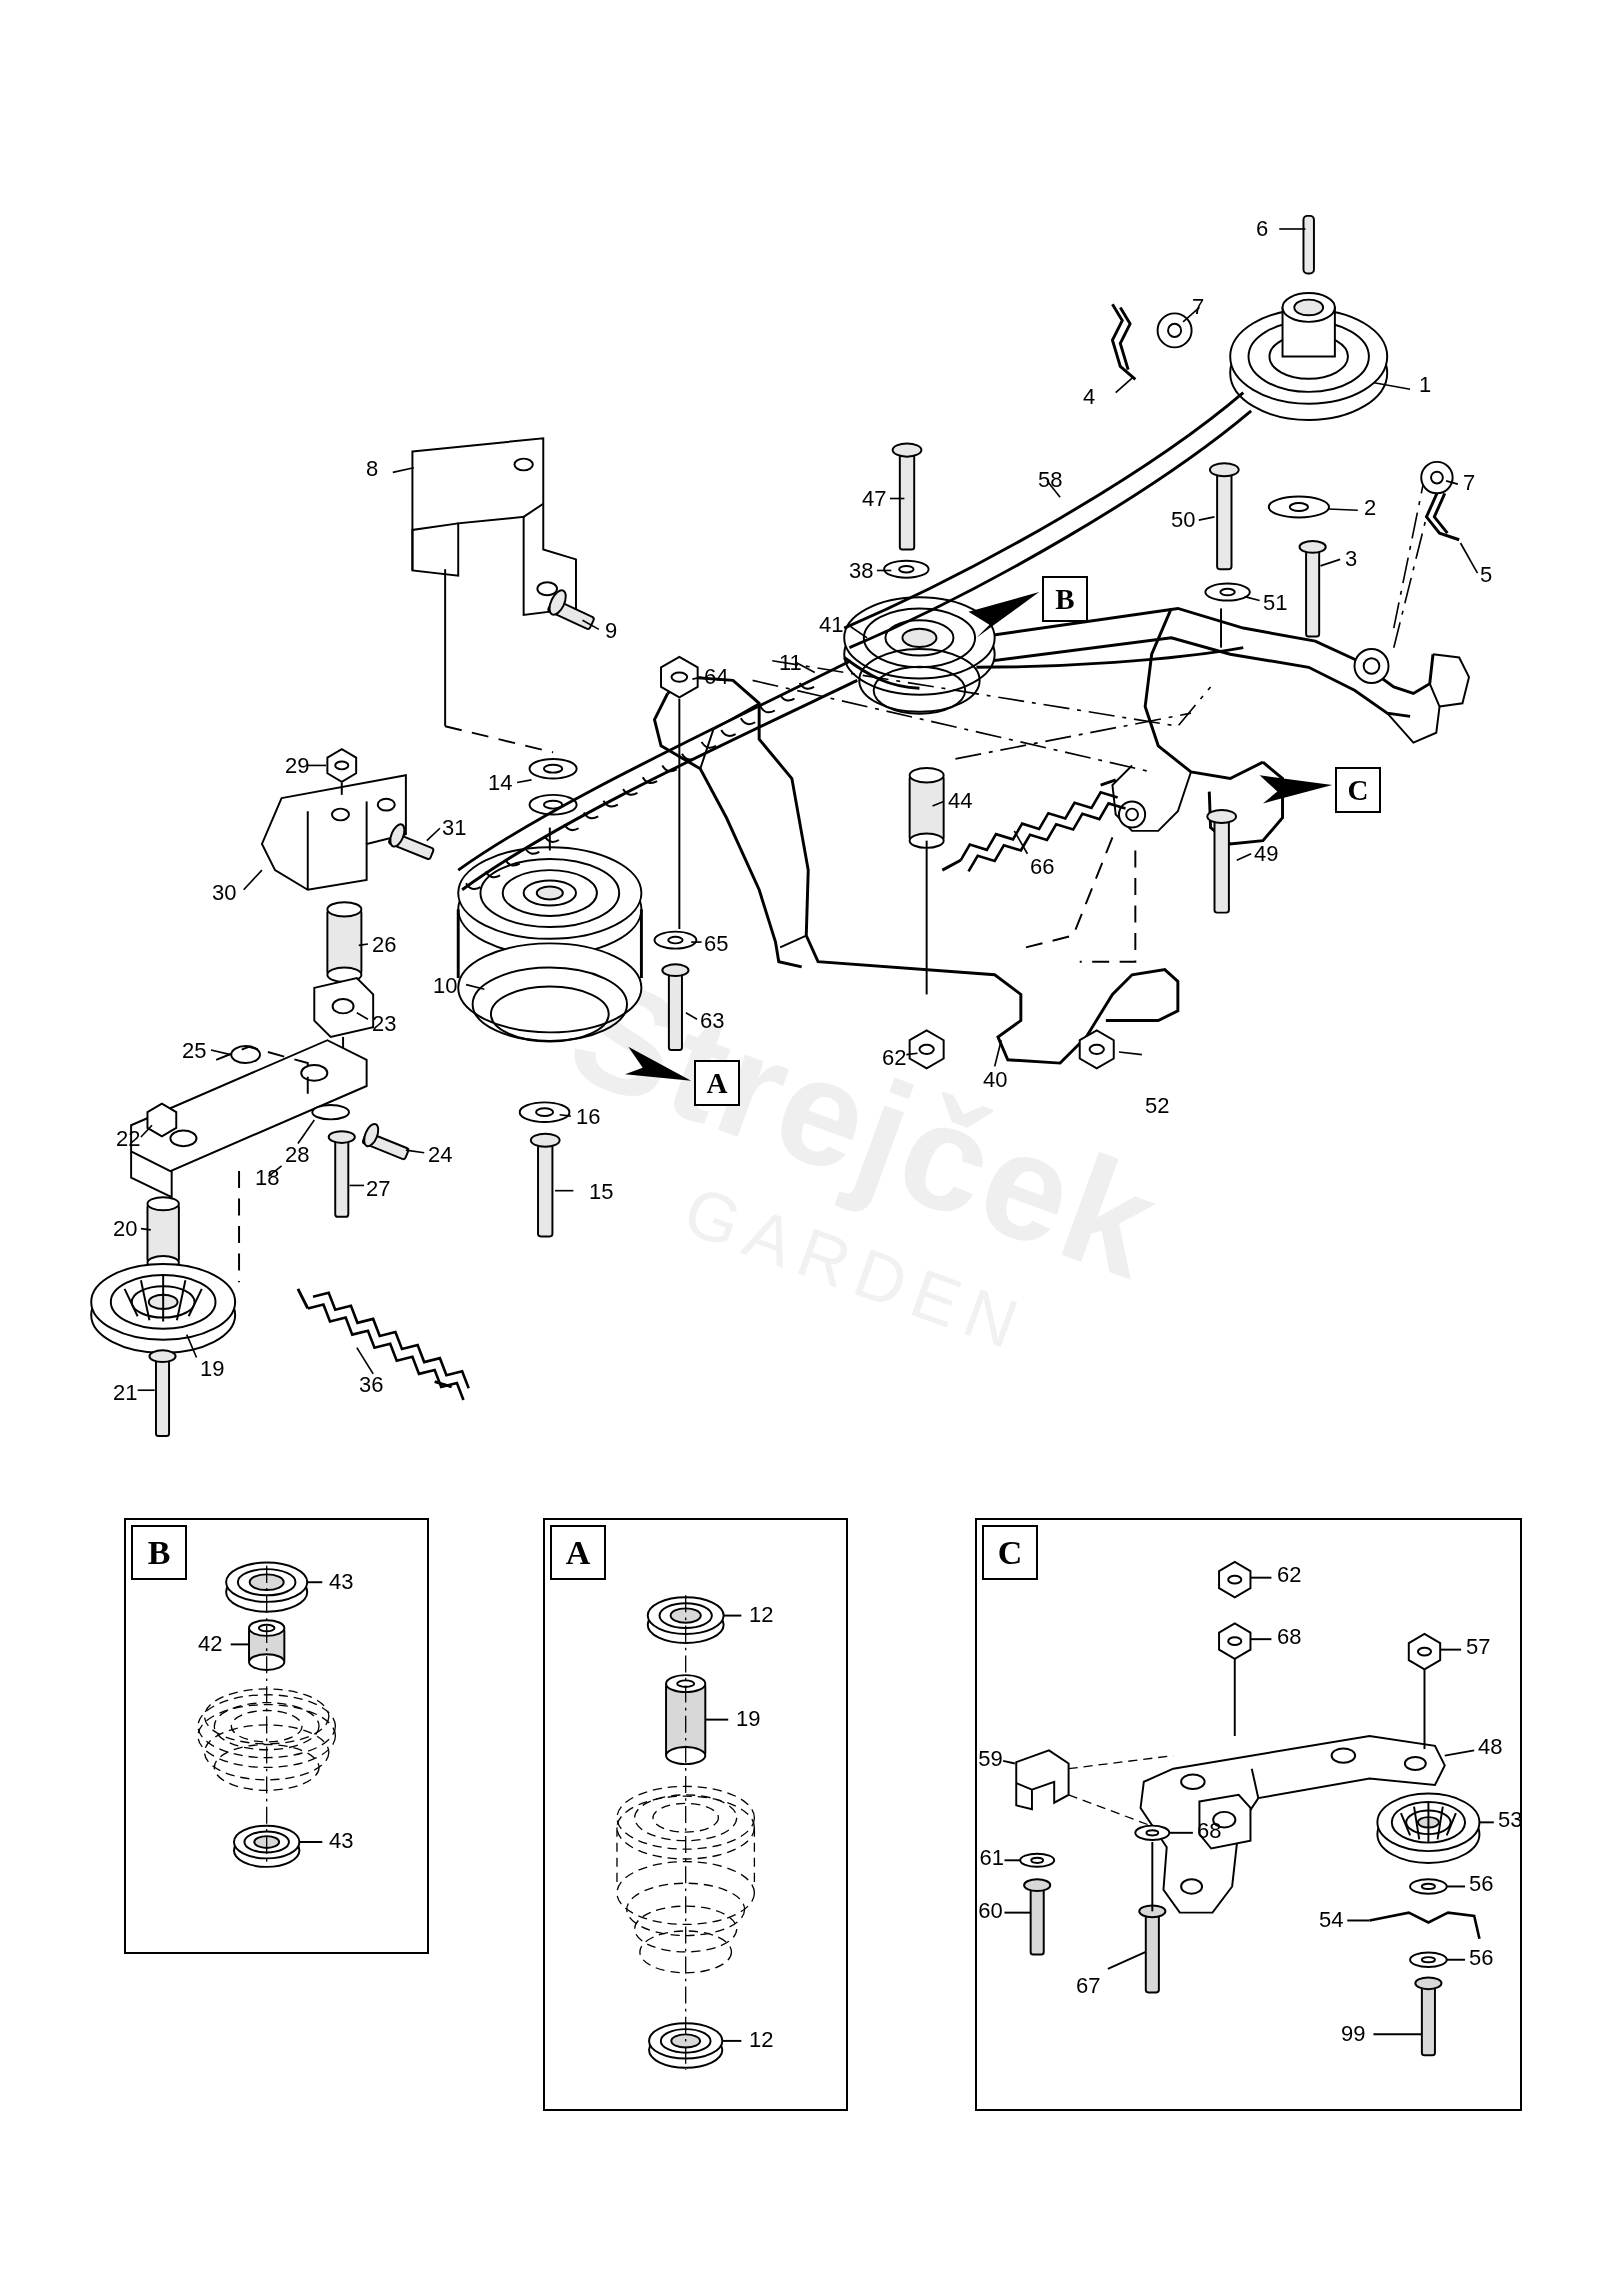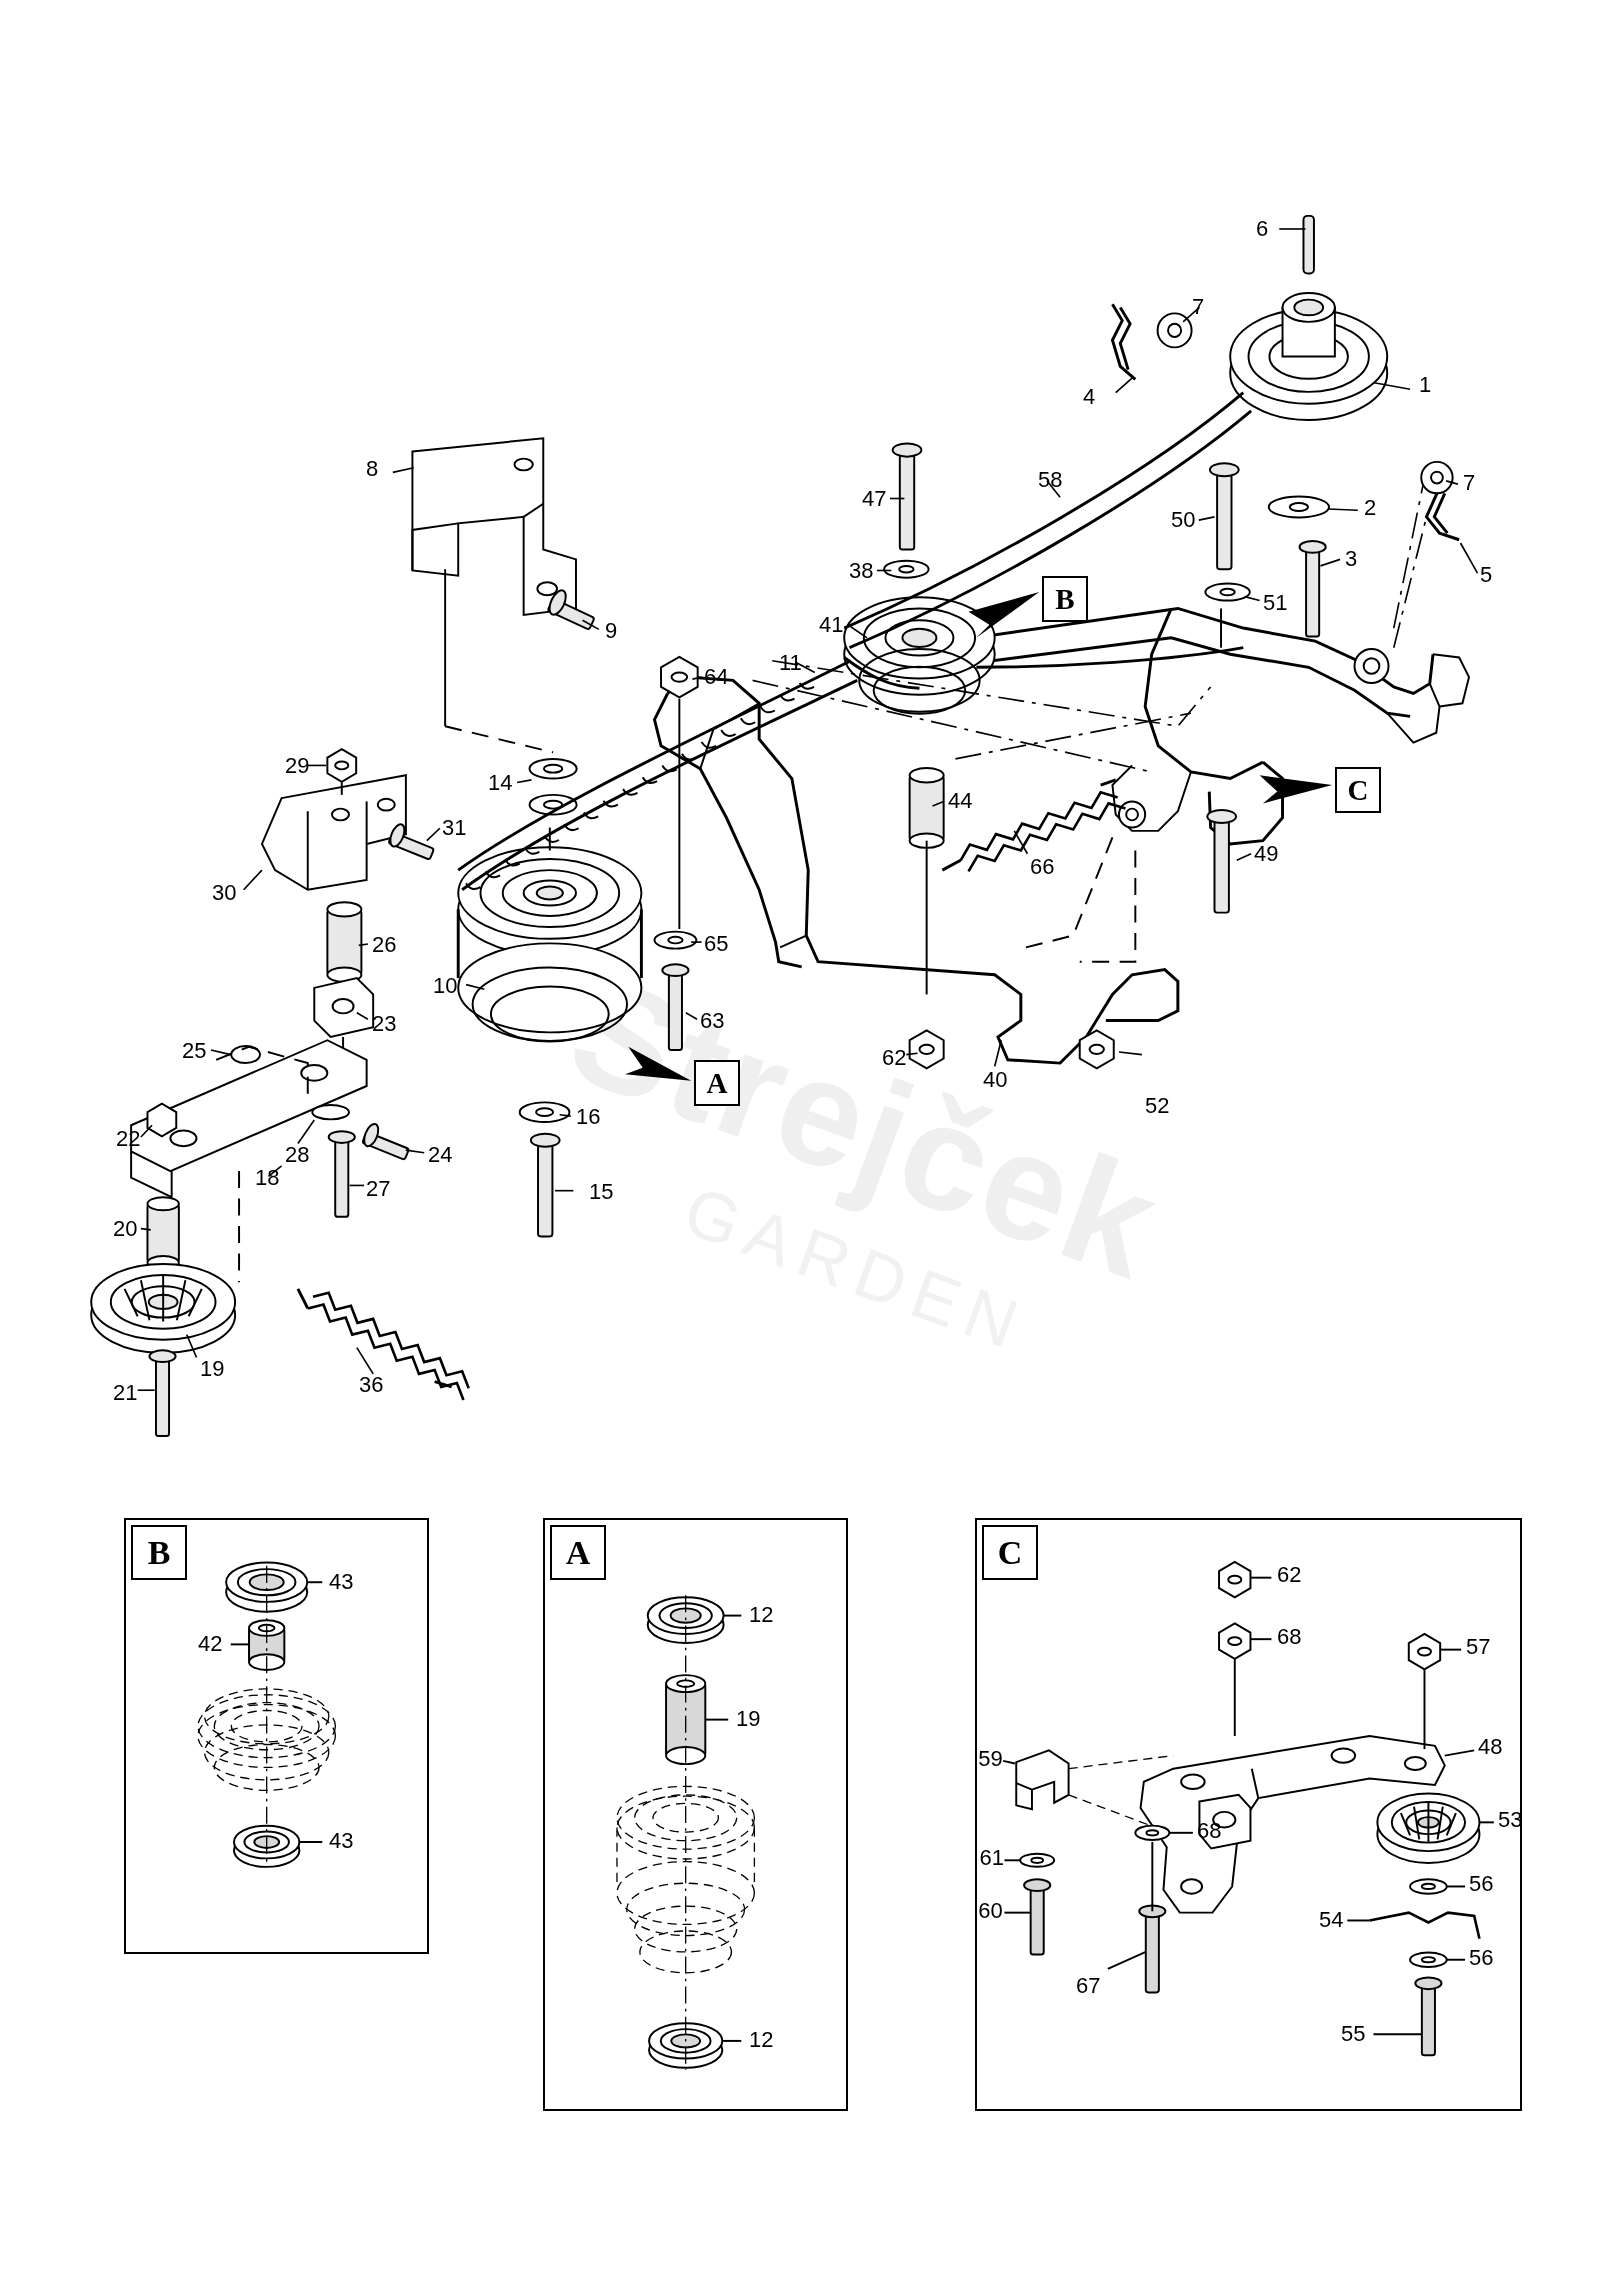--- a/index.html
+++ b/index.html
@@ -702,7 +702,7 @@
     <div class="callout" style="left:342px;top:389px">54</div>
     <div class="callout" style="left:492px;top:427px">56</div>
     <div class="callout" style="left:99px;top:455px">67</div>
-    <div class="callout" style="left:364px;top:503px">55</div>
+    <div class="callout" style="left:364px;top:503px">99</div>
   </div>
   <div class="detail-tag" style="left:982px;top:1525px;width:52px;height:51px;line-height:51px">C</div>
 

